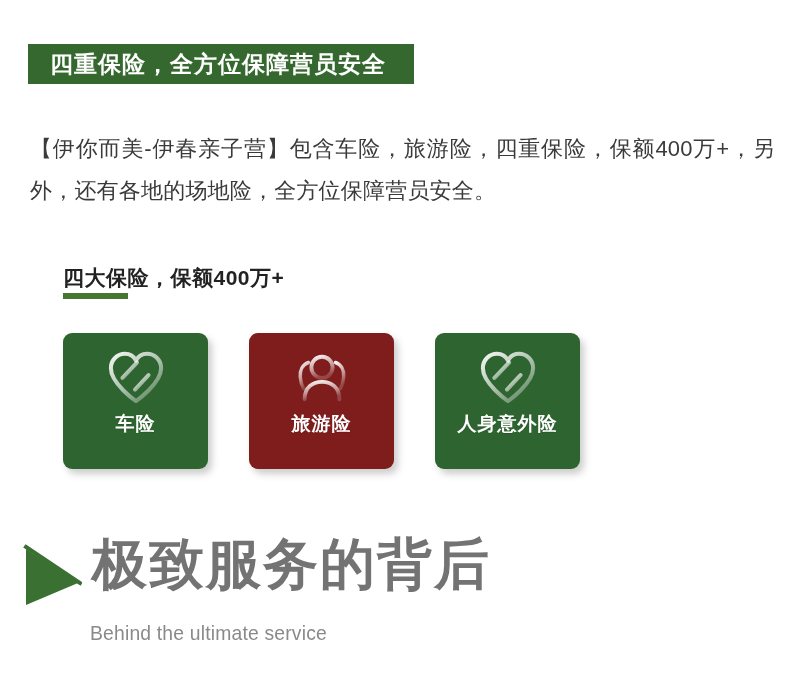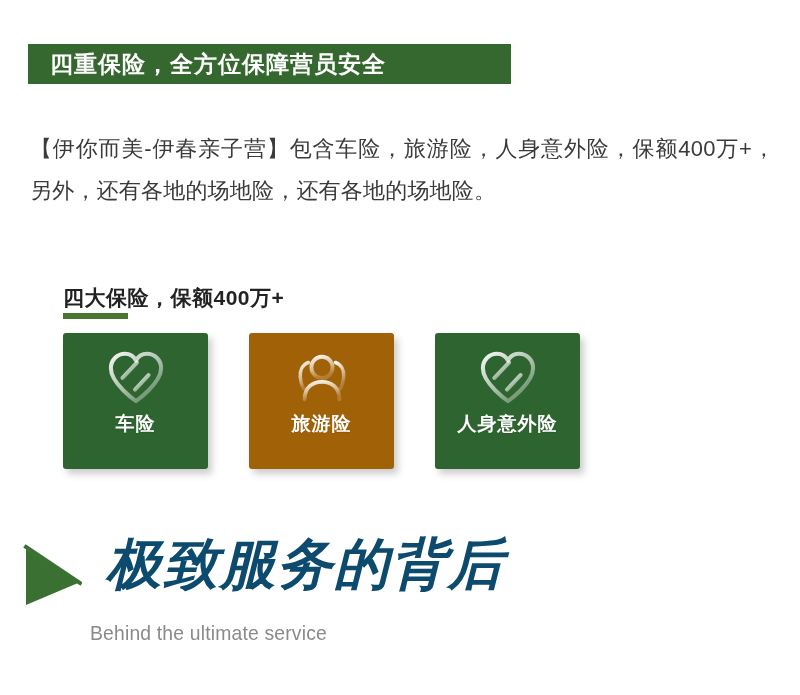--- a/index.html
+++ b/index.html
@@ -28,7 +28,7 @@
     position: absolute;
     left: 28px;
     top: 44px;
-    width: 483px;
+    width: 386px;
     height: 40px;
     background: #35682E;
     display: flex;

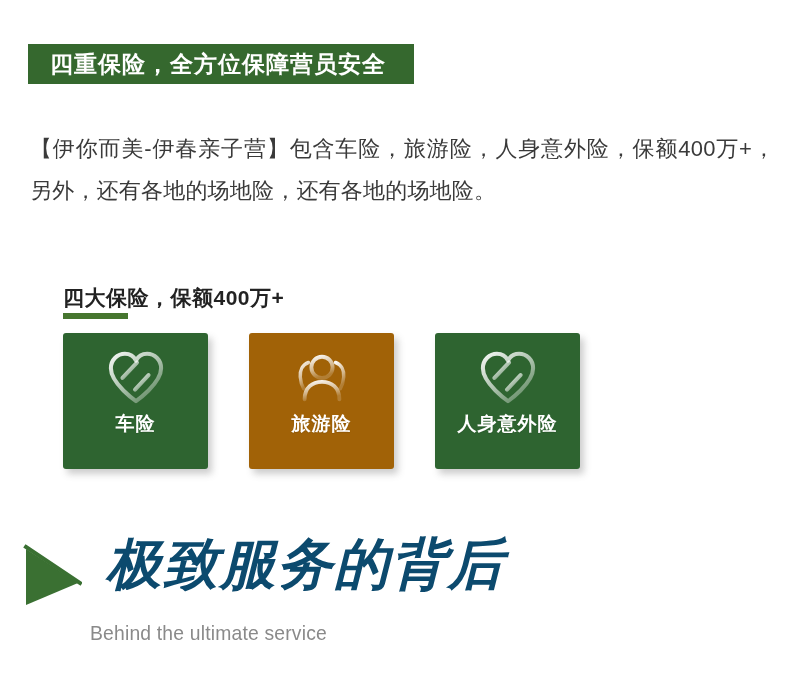--- a/index.html
+++ b/index.html
@@ -174,7 +174,7 @@
     <div class="banner-title">四重保险，全方位保障营员安全</div>
   </div>
 
-  <div class="intro">【伊你而美-伊春亲子营】包含车险，旅游险，人身意外险，保额400万+，另外，还有各地的场地险，还有各地的场地险。</div>
+  <div class="intro">【伊你而美-伊春亲子营】包含车险，旅游险，四重保险，保额400万+，另外，还有各地的场地险，全方位保障营员安全。</div>
 
   <div class="subhead-wrap">
     <div class="subhead">四大保险，保额400万+</div>

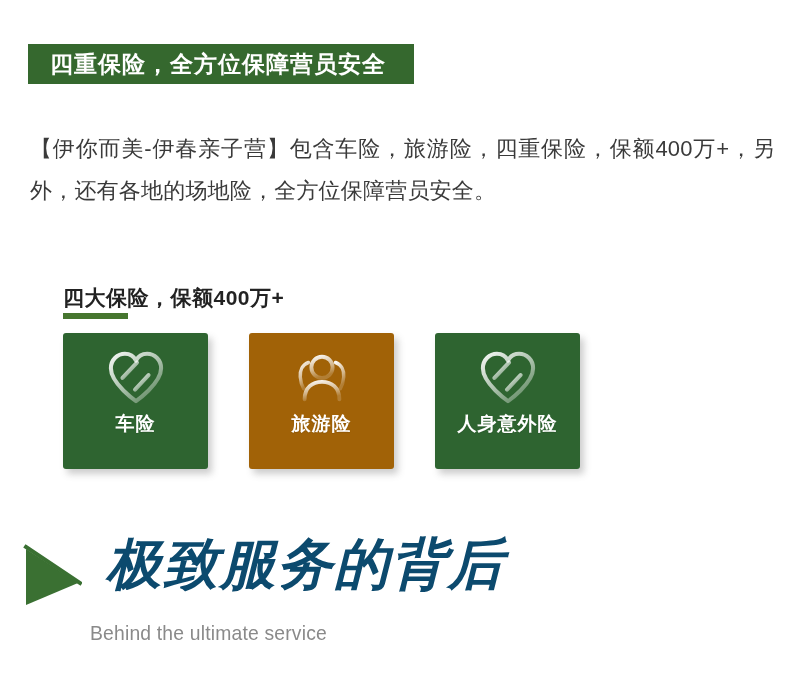--- a/index.html
+++ b/index.html
@@ -62,7 +62,6 @@
     position: absolute;
     left: 63px;
     top: 264px;
-    margin-top: 20px;
   }
   .subhead {
     color: #222222;

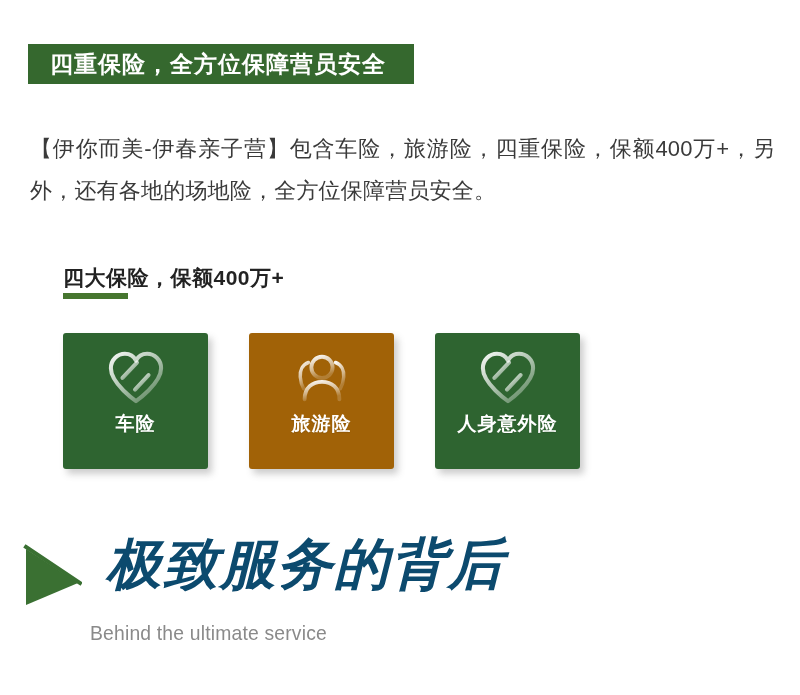--- a/index.html
+++ b/index.html
@@ -94,7 +94,7 @@
     position: relative;
     width: 145px;
     height: 136px;
-    border-radius: 3px;
+    border-radius: 9px;
     display: flex;
     flex-direction: column;
     align-items: center;

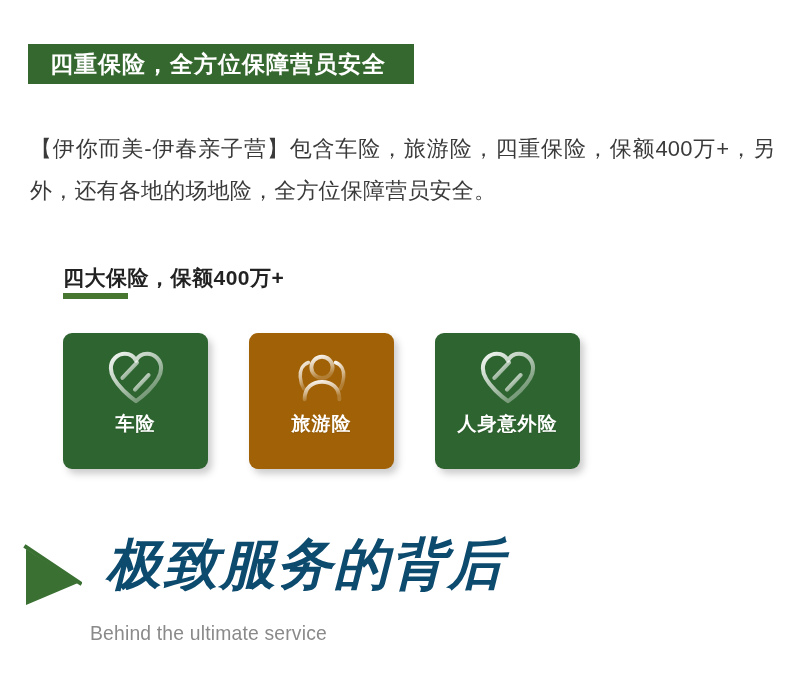--- a/index.html
+++ b/index.html
@@ -103,7 +103,7 @@
     overflow: hidden;
   }
   .card.dark  { background: #2E6430; }
-  .card.light { background: #a16207; }
+  .card.light { background: #7f1d1d; }
 
   .card-icon {
     margin-top: 16px;

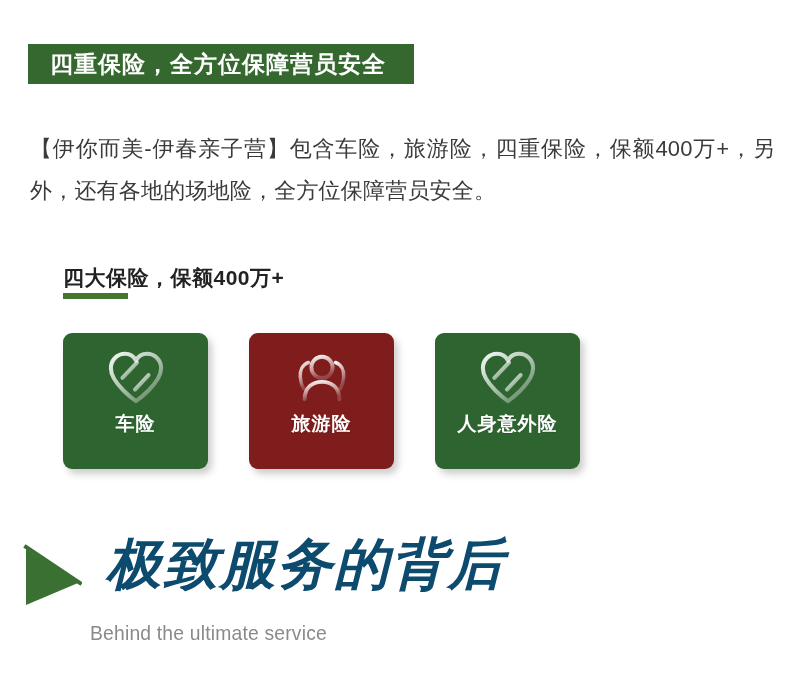--- a/index.html
+++ b/index.html
@@ -140,15 +140,14 @@
   }
   .bottom-title {
     position: absolute;
-    left: 106px;
+    left: 92px;
     top: 8px;
-    color: #0c4a6e;
+    color: #737373;
     font-size: 55px;
     font-weight: bold;
     letter-spacing: 2px;
     line-height: 1.05;
     white-space: nowrap;
-    font-style: italic;
   }
   .bottom-sub {
     position: absolute;

